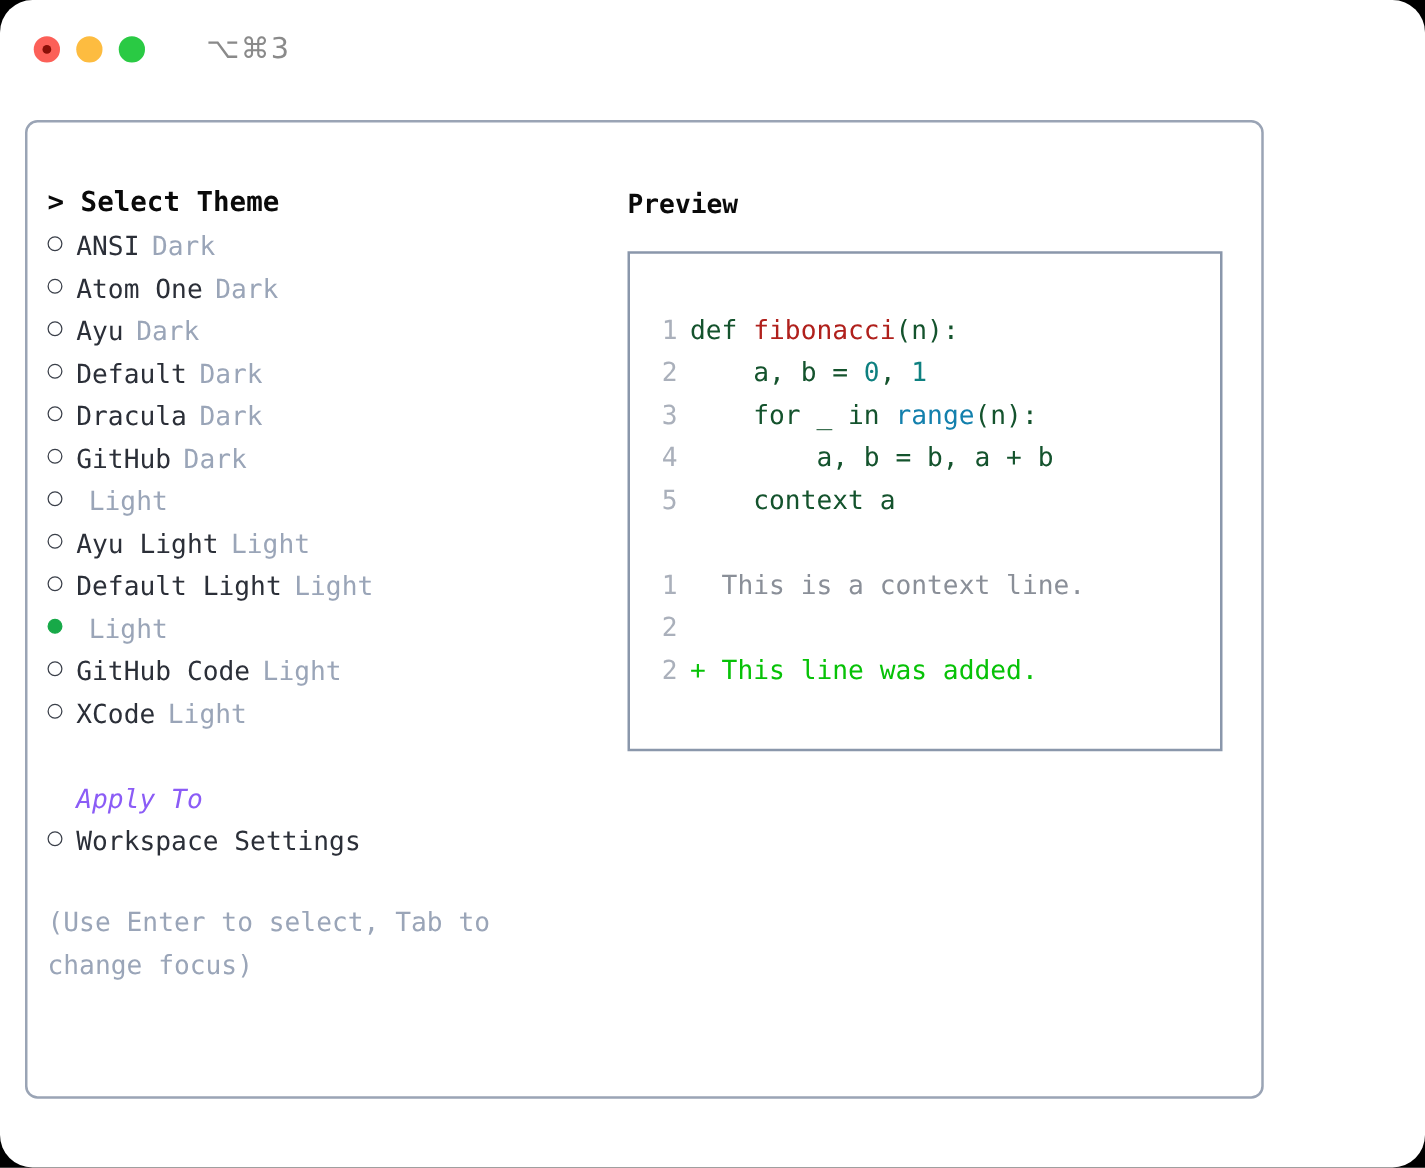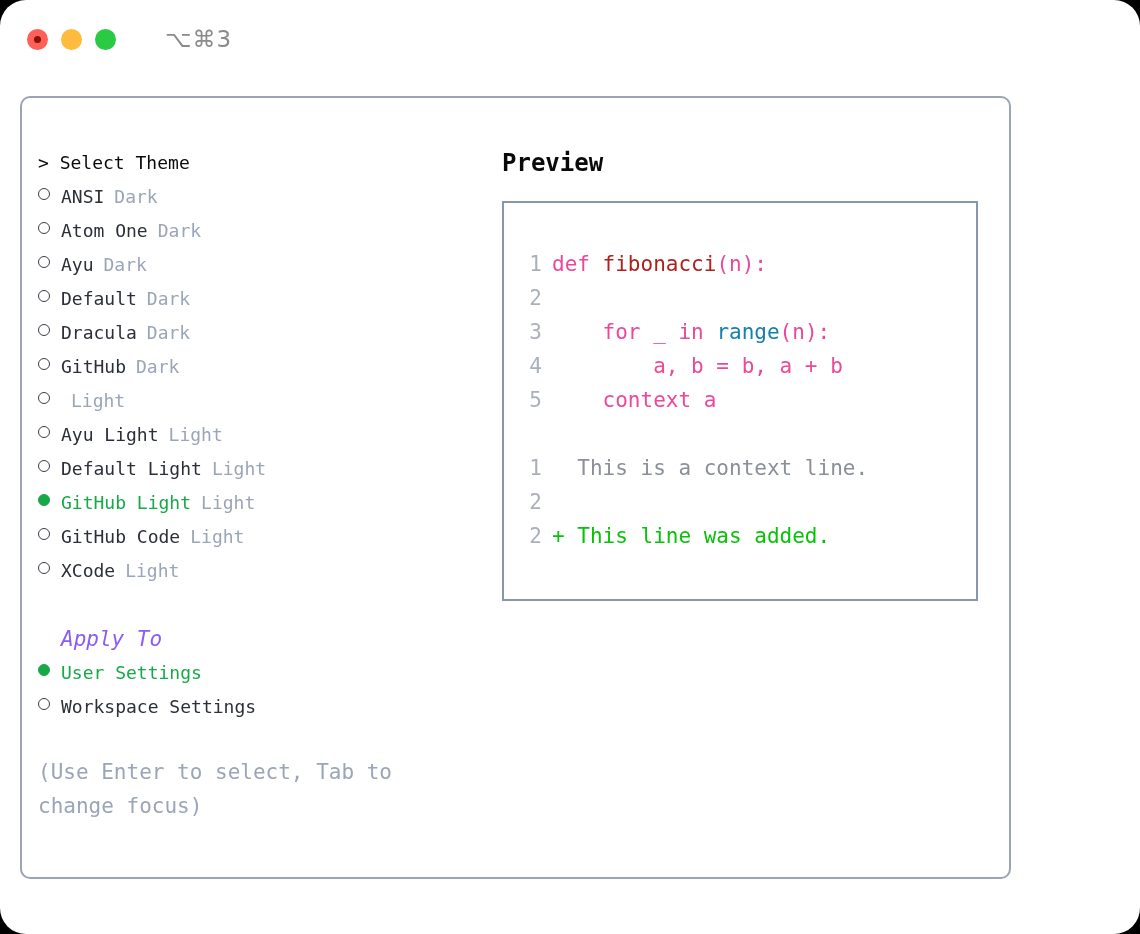--- a/index.html
+++ b/index.html
@@ -96,8 +96,8 @@
   }
 
   .section-title {
-    font-size: 18px;
-    font-weight: normal;
+    font-size: 22px;
+    font-weight: bold;
     color: #0a0a0a;
     line-height: 34px;
     white-space: pre;

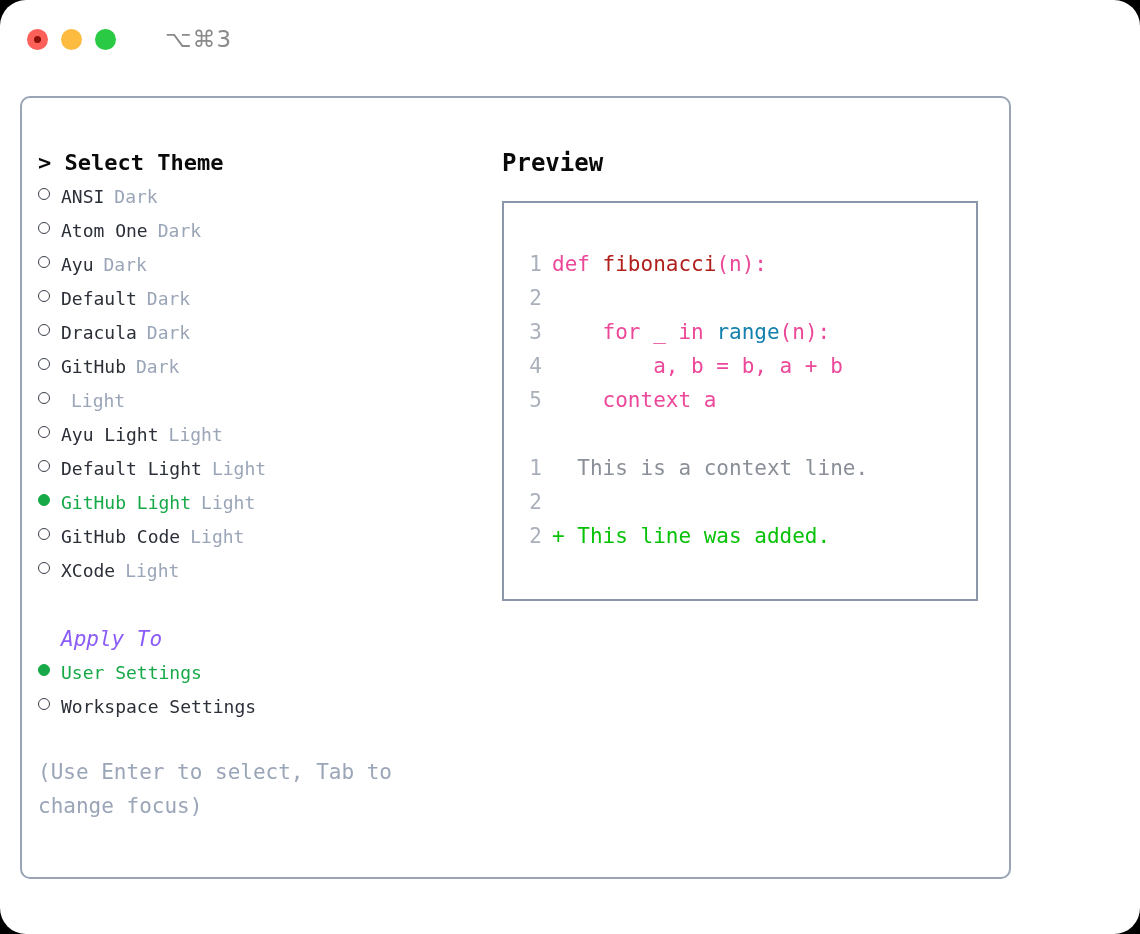--- a/index.html
+++ b/index.html
@@ -174,7 +174,7 @@
   }
 
   .preview-title {
-    font-size: 24px;
+    font-size: 21px;
     font-weight: bold;
     color: #0a0a0a;
     line-height: 34px;

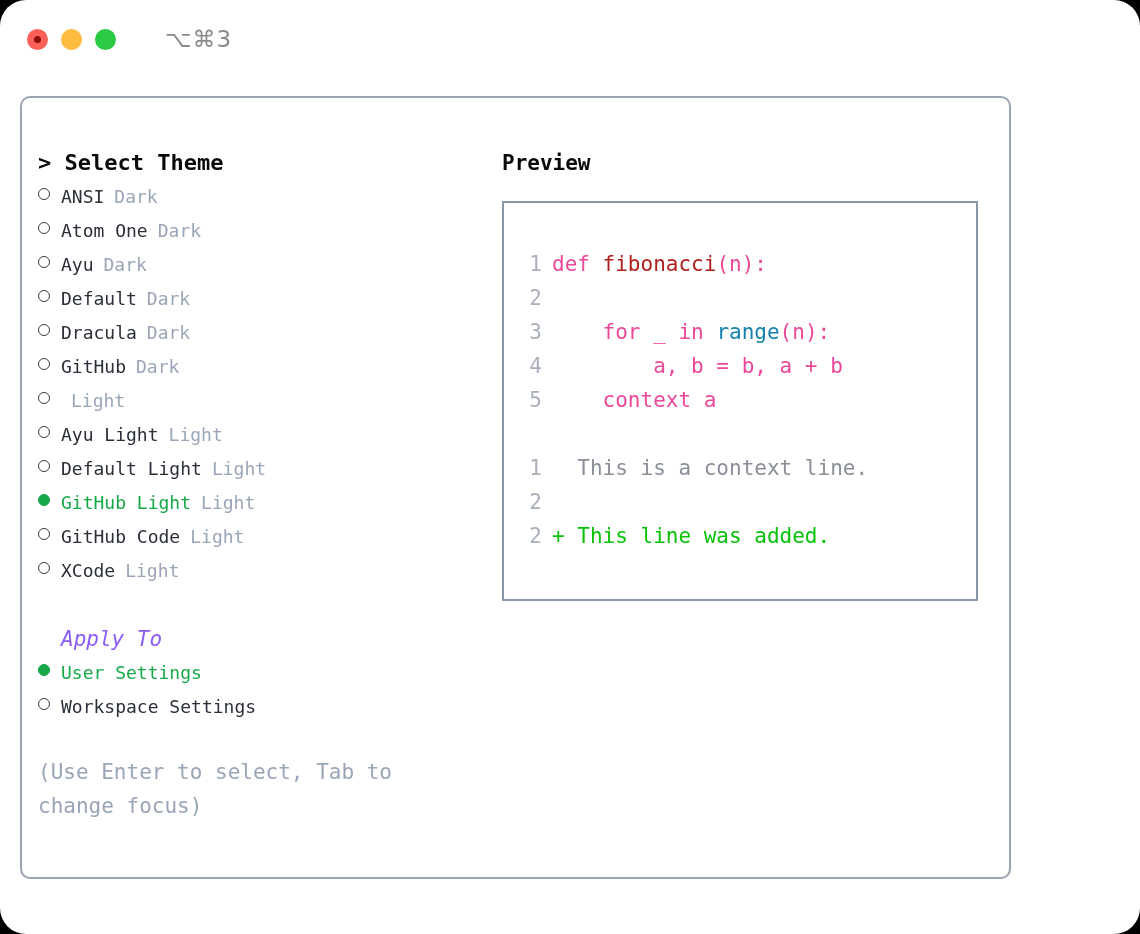--- a/index.html
+++ b/index.html
@@ -108,7 +108,7 @@
     display: flex;
     align-items: baseline;
     line-height: 34px;
-    font-size: 18px;
+    font-size: 21px;
     white-space: pre;
   }
 

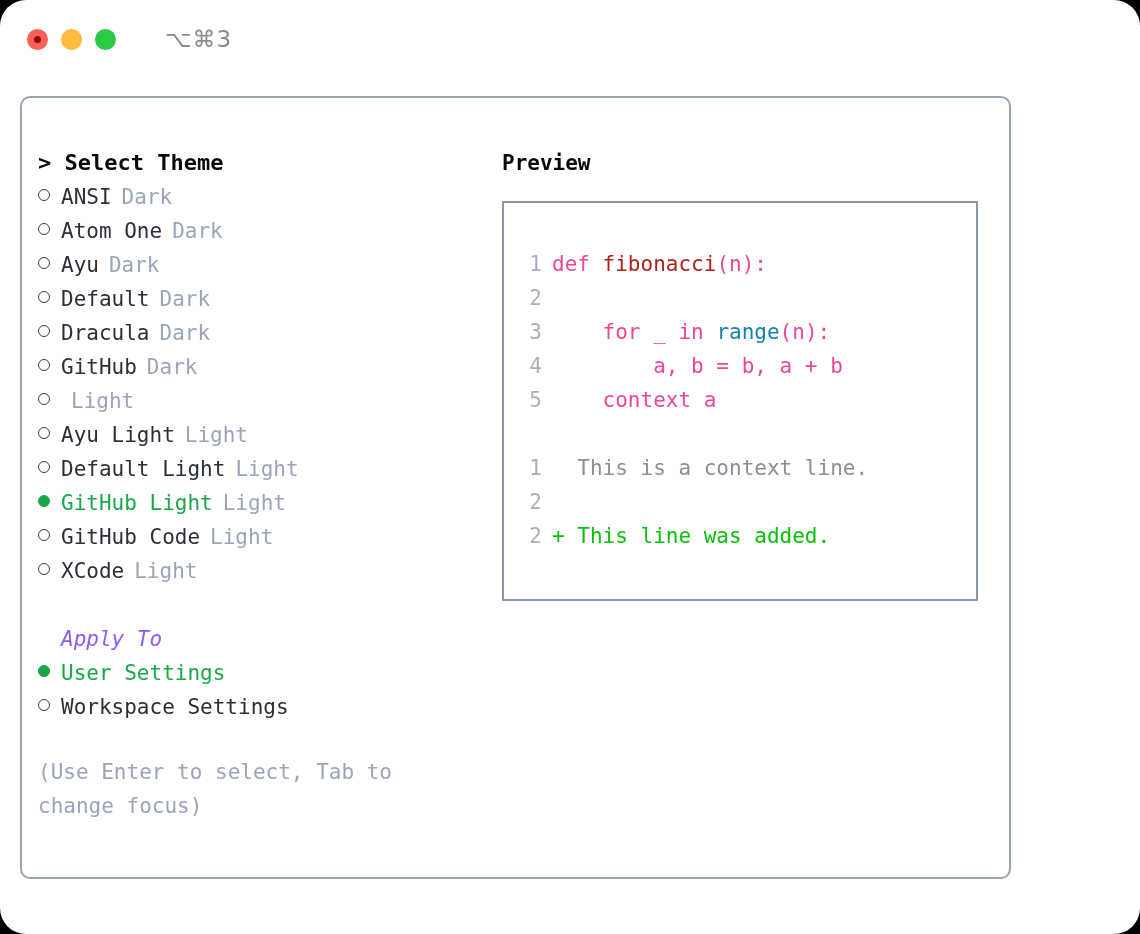--- a/index.html
+++ b/index.html
@@ -219,7 +219,7 @@
   .tok-fn      { color: #b0201c; }
   .tok-num     { color: #0e8080; }
   .tok-builtin { color: #1380ad; }
-  .tok-plain   { color: #ec4899; }
+  .tok-plain   { color: #14532d; }
 
   .diff-gap { height: 34px; }
 

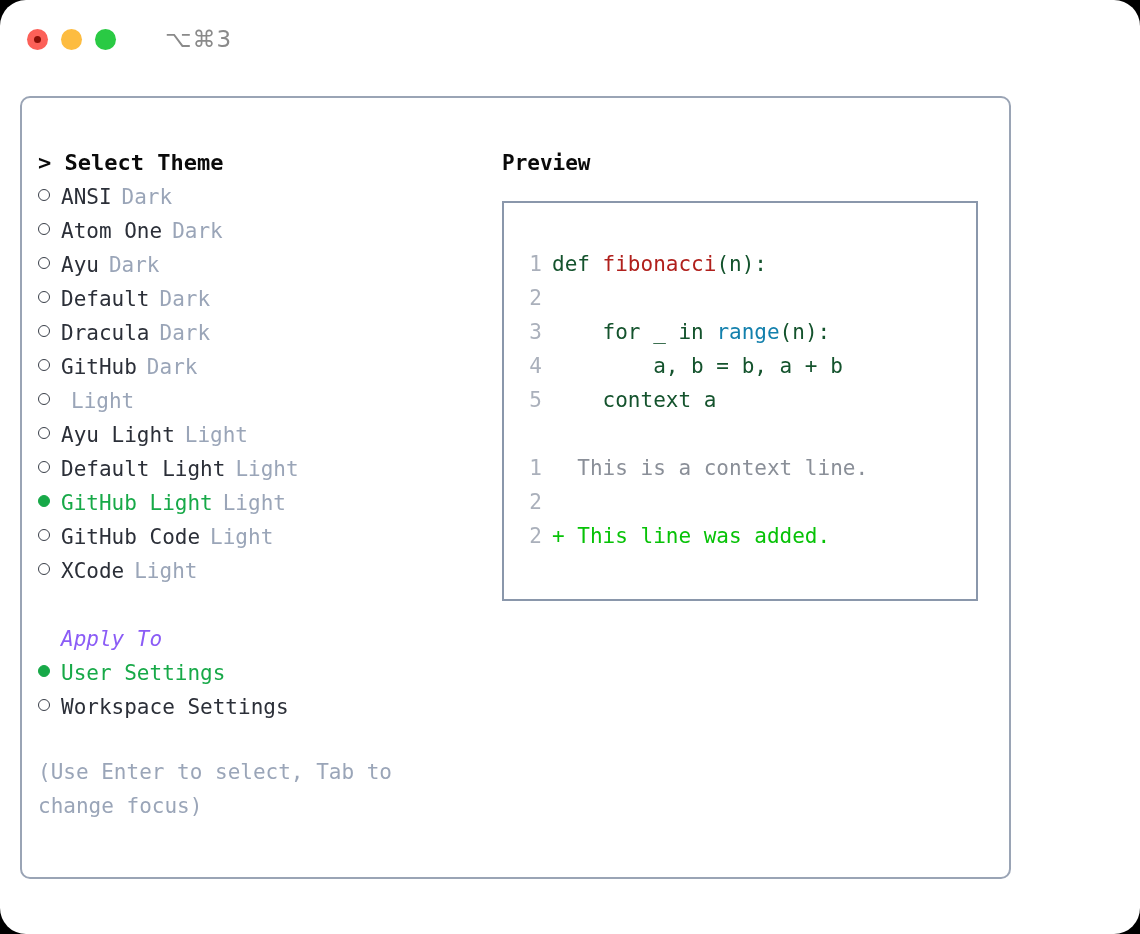--- a/index.html
+++ b/index.html
@@ -281,7 +281,7 @@
           <div class="code-area">
             <div id="code-lines">
                 <div class="code-line"><span class="lineno">1</span><span class="code-text"><span class="tok-plain">def </span><span class="tok-fn">fibonacci</span><span class="tok-plain">(n):</span></span></div>
-                <div class="code-line"><span class="lineno">2</span></div>
+                <div class="code-line"><span class="lineno">2</span><span class="code-text"><span class="tok-plain">    a, b = </span><span class="tok-num">0</span><span class="tok-plain">, </span><span class="tok-num">1</span></span></div>
                 <div class="code-line"><span class="lineno">3</span><span class="code-text"><span class="tok-plain">    for _ in </span><span class="tok-builtin">range</span><span class="tok-plain">(n):</span></span></div>
                 <div class="code-line"><span class="lineno">4</span><span class="code-text"><span class="tok-plain">        a, b = b, a + b</span></span></div>
                 <div class="code-line"><span class="lineno">5</span><span class="code-text"><span class="tok-plain">    context a</span></span></div>

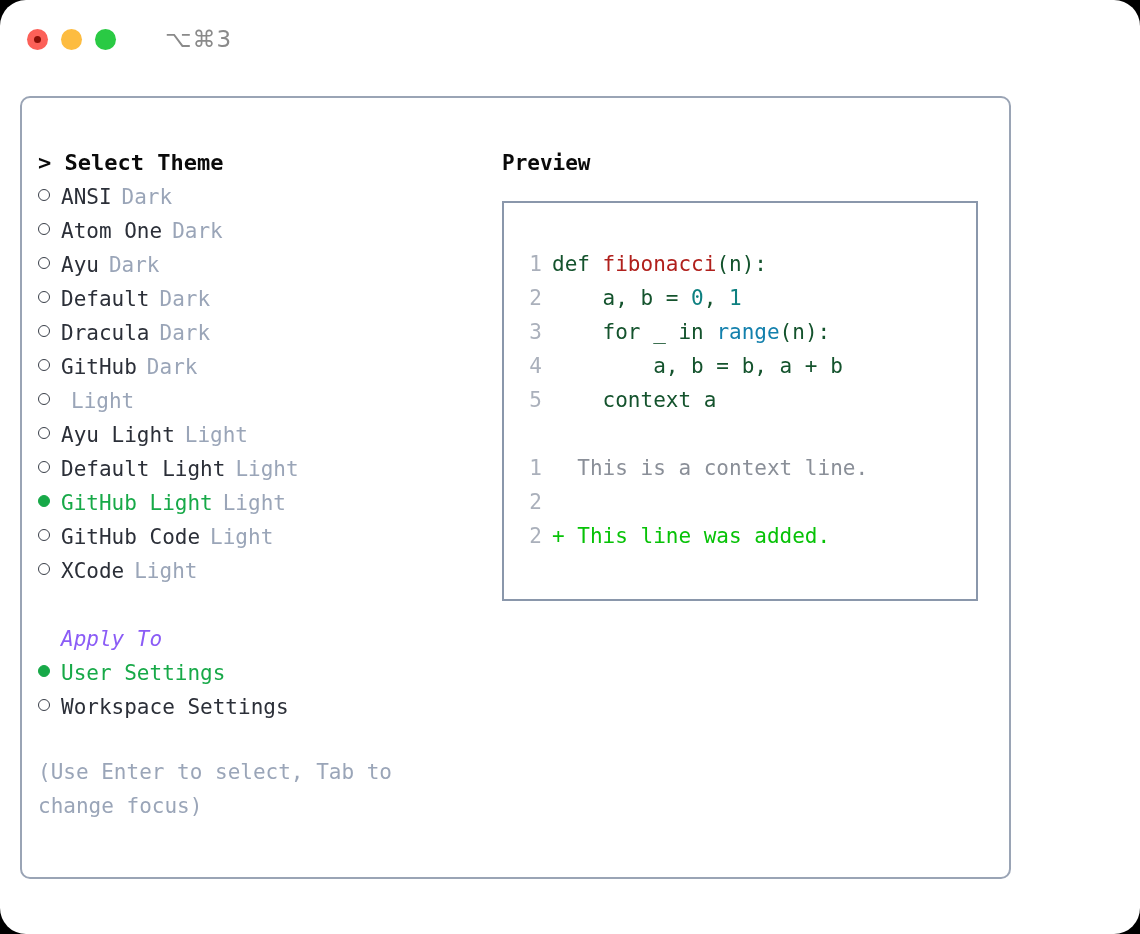--- a/index.html
+++ b/index.html
@@ -257,7 +257,7 @@
             <div class="opt-row"><span class="radio"></span><span class="opt-badge">Light</span></div>
             <div class="opt-row"><span class="radio"></span><span class="opt-label">Ayu Light</span><span class="opt-badge">Light</span></div>
             <div class="opt-row"><span class="radio"></span><span class="opt-label">Default Light</span><span class="opt-badge">Light</span></div>
-            <div class="opt-row selected"><span class="radio"></span><span class="opt-label">GitHub Light</span><span class="opt-badge">Light</span></div>
+            <div class="opt-row selected"><span class="radio"></span><span class="opt-badge">Light</span></div>
             <div class="opt-row"><span class="radio"></span><span class="opt-label">GitHub Code</span><span class="opt-badge">Light</span></div>
             <div class="opt-row"><span class="radio"></span><span class="opt-label">XCode</span><span class="opt-badge">Light</span></div>
           </div>

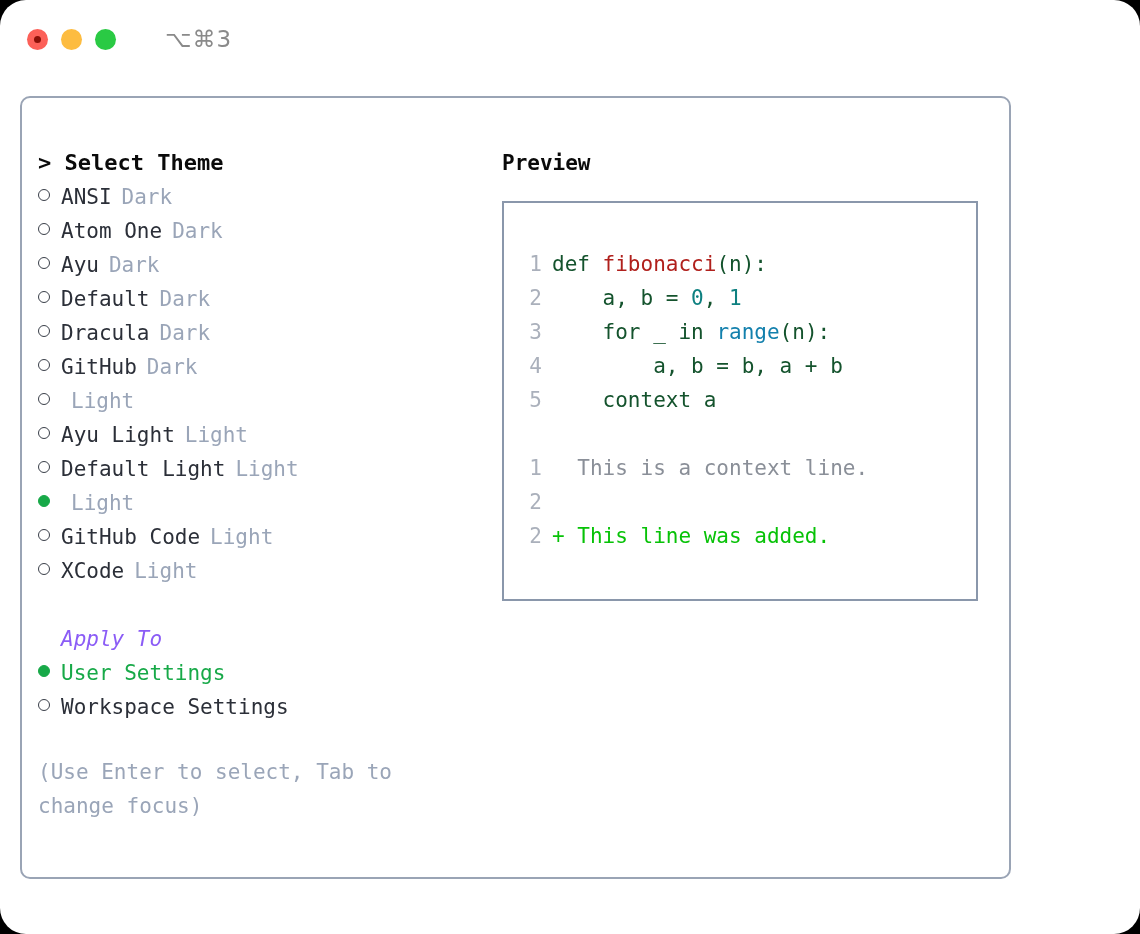--- a/index.html
+++ b/index.html
@@ -267,7 +267,6 @@
         <div class="apply-title">Apply To</div>
 
         <div id="apply-list">
-            <div class="opt-row selected"><span class="radio"></span><span class="opt-label">User Settings</span></div>
             <div class="opt-row"><span class="radio"></span><span class="opt-label">Workspace Settings</span></div>
           </div>
 

